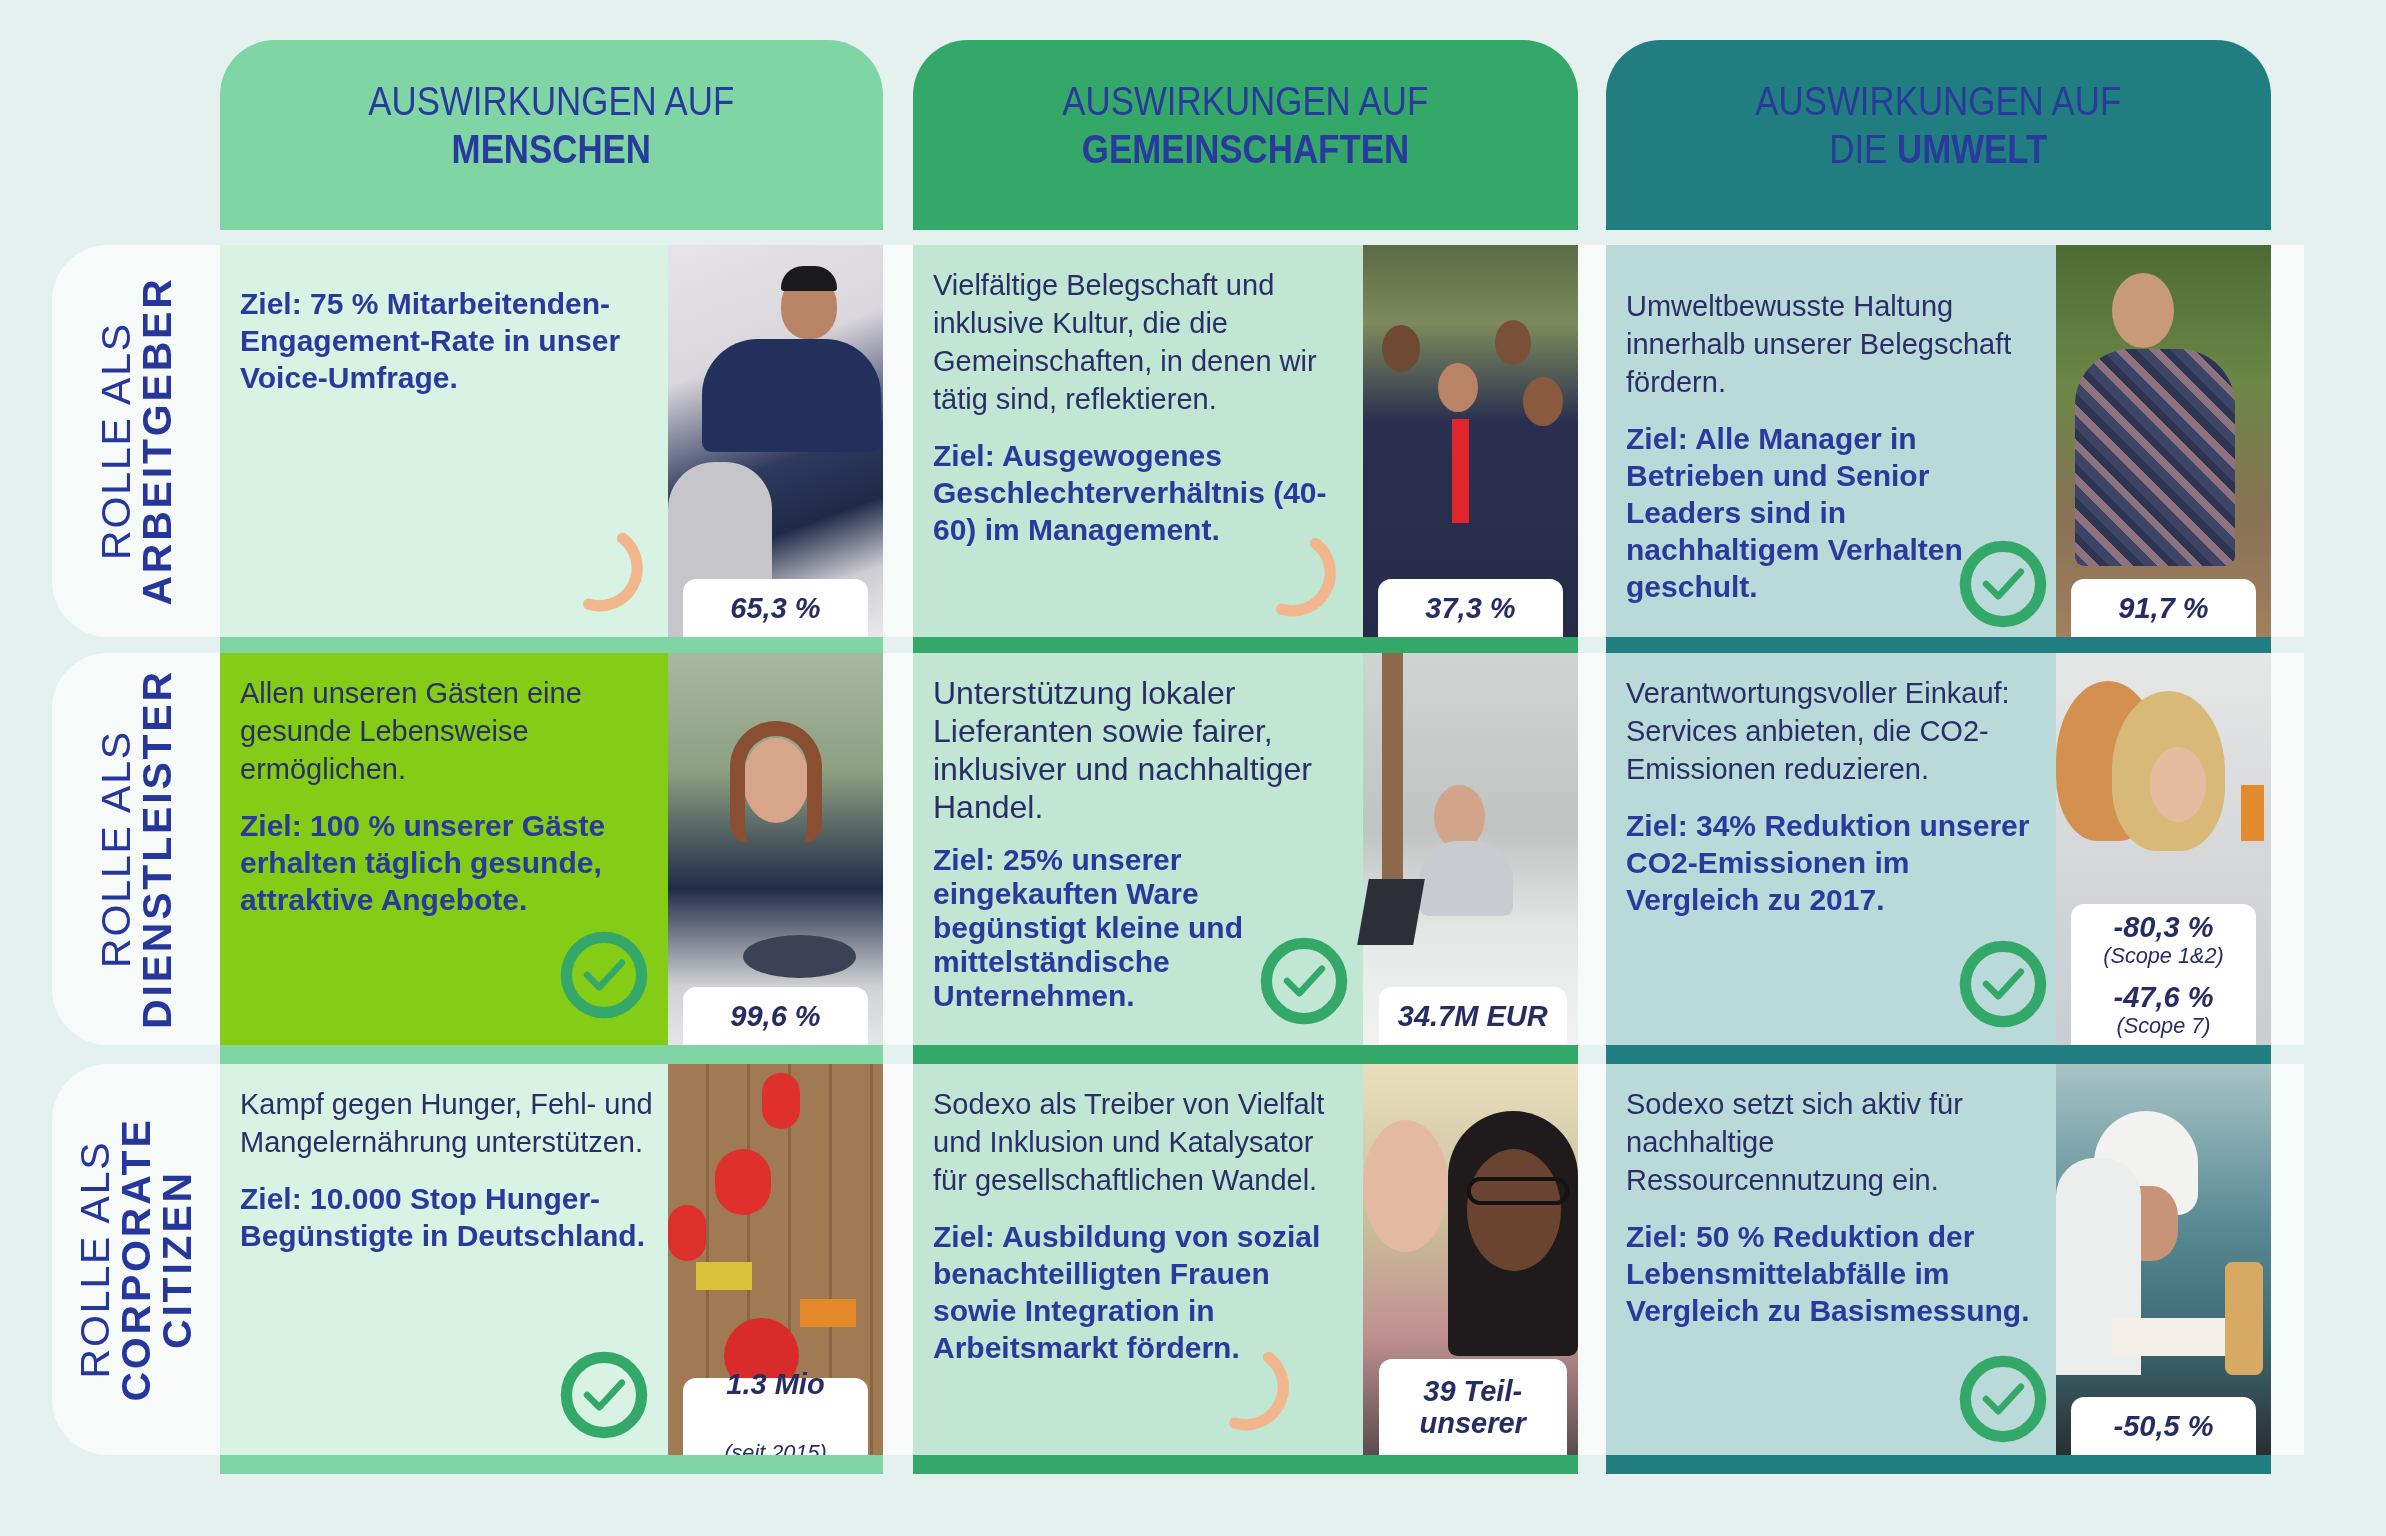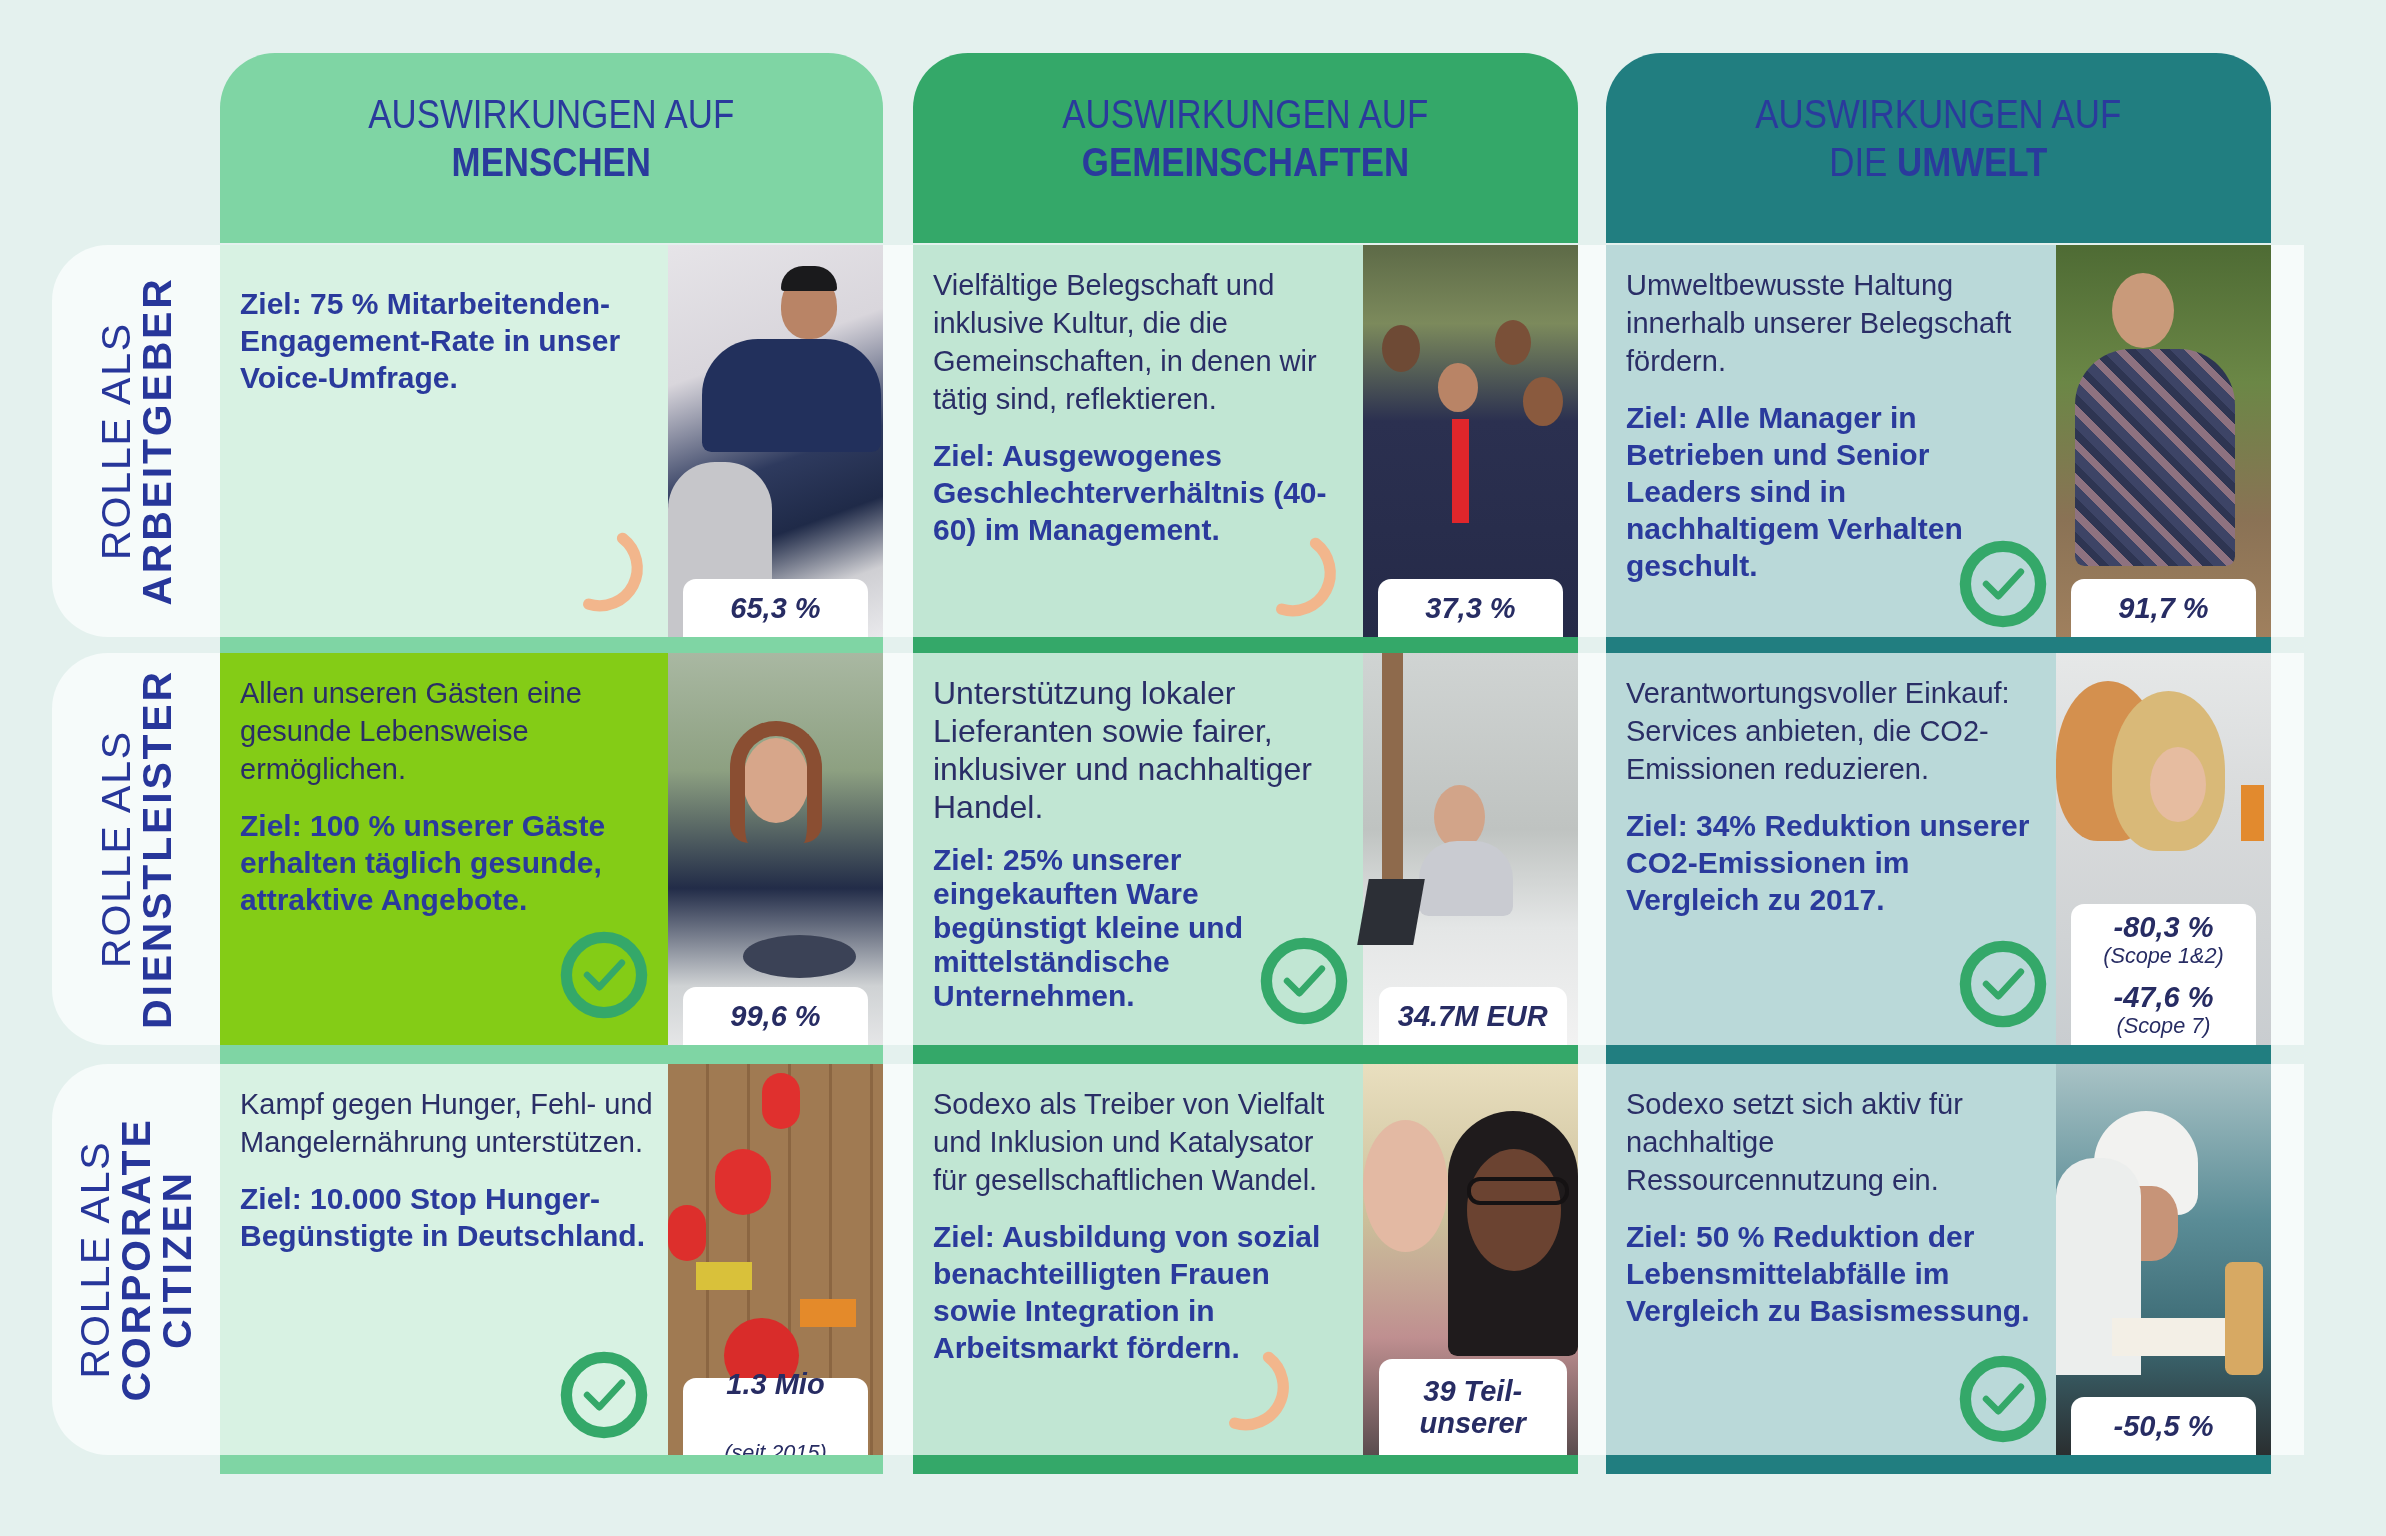--- a/index.html
+++ b/index.html
@@ -34,7 +34,7 @@
 
   
   .col-header {
-    position: absolute; top: 53px; height: 190px;
+    position: absolute; top: 40px; height: 190px;
     border-radius: 55px 55px 0 0;
     display: flex; flex-direction: column; align-items: center; justify-content: center;
     text-align: center; color: #2a3a9c;

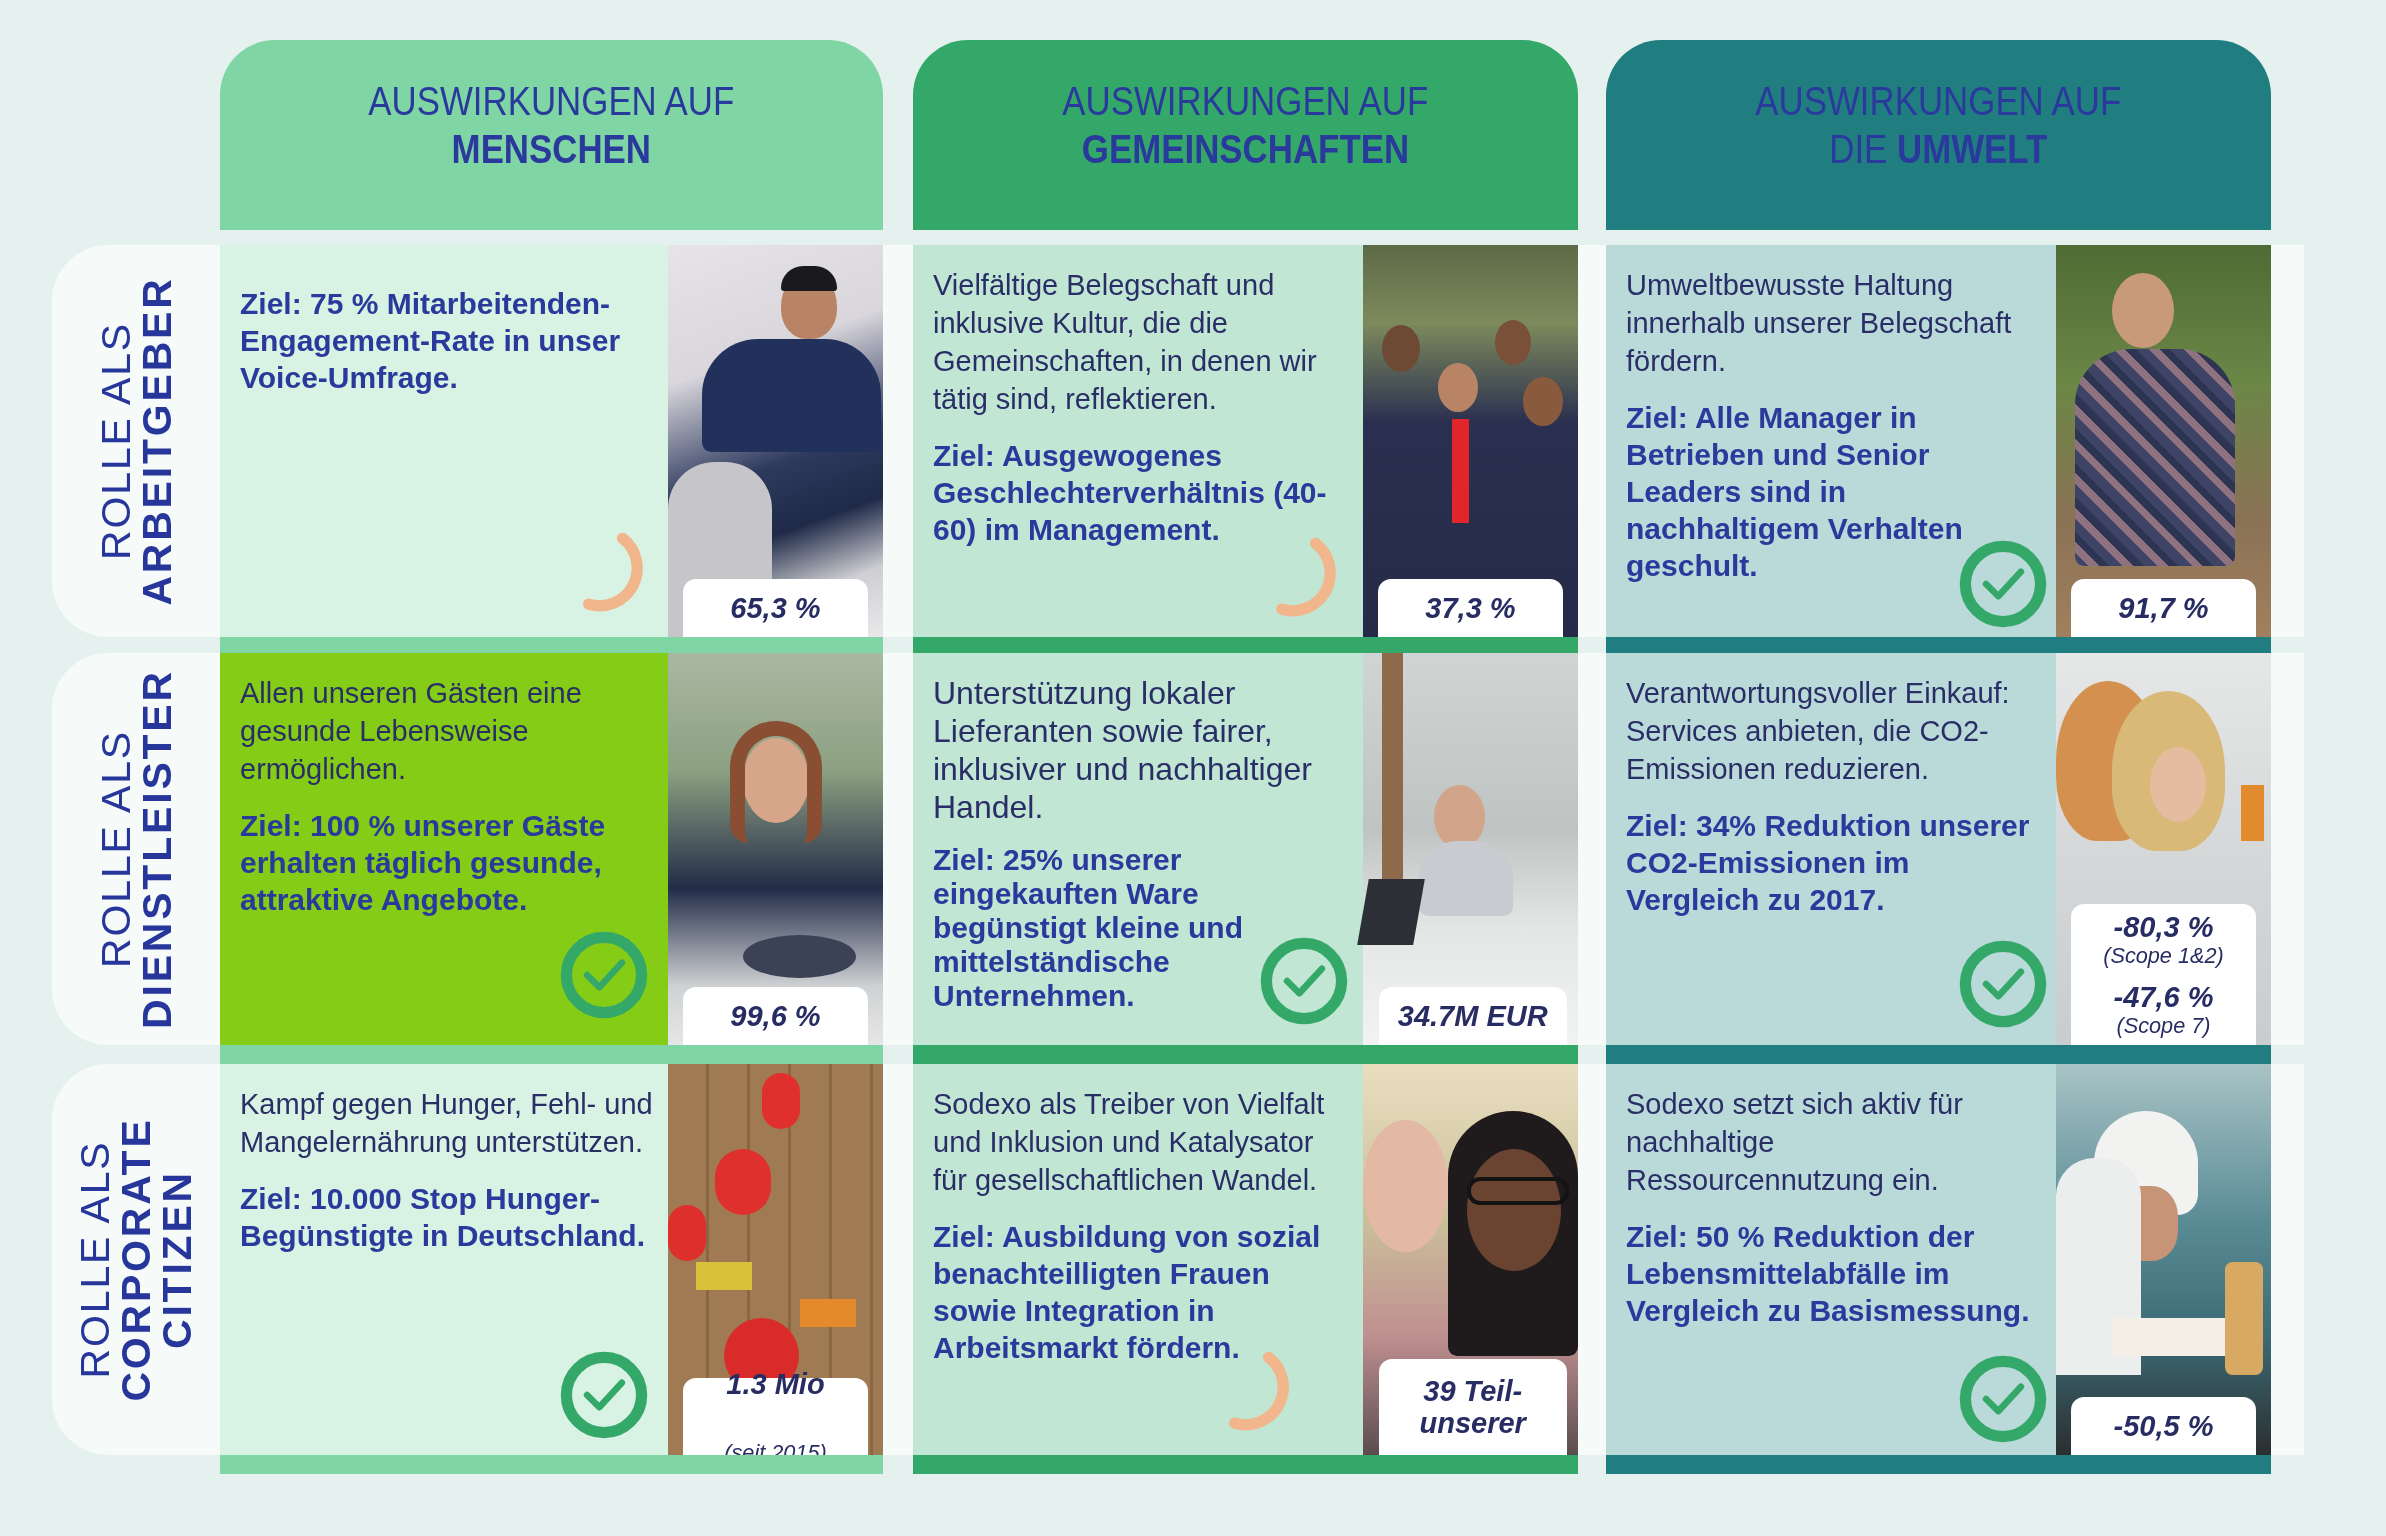--- a/index.html
+++ b/index.html
@@ -180,7 +180,7 @@
 </div>
 
 <div class="cell" style="left:1606px;top:245px;width:665px;height:392px;background:#bad9d9;">
-  <div class="text-area" style="width:443px;">
+  <div class="text-area" style="width:443px;margin-top:21px;">
     <div class="desc">Umweltbewusste Haltung innerhalb unserer Belegschaft fördern.</div>
     <div class="goal">Ziel: Alle Manager in Betrieben und Senior Leaders sind in nachhaltigem Verhalten geschult.</div>
   </div>

